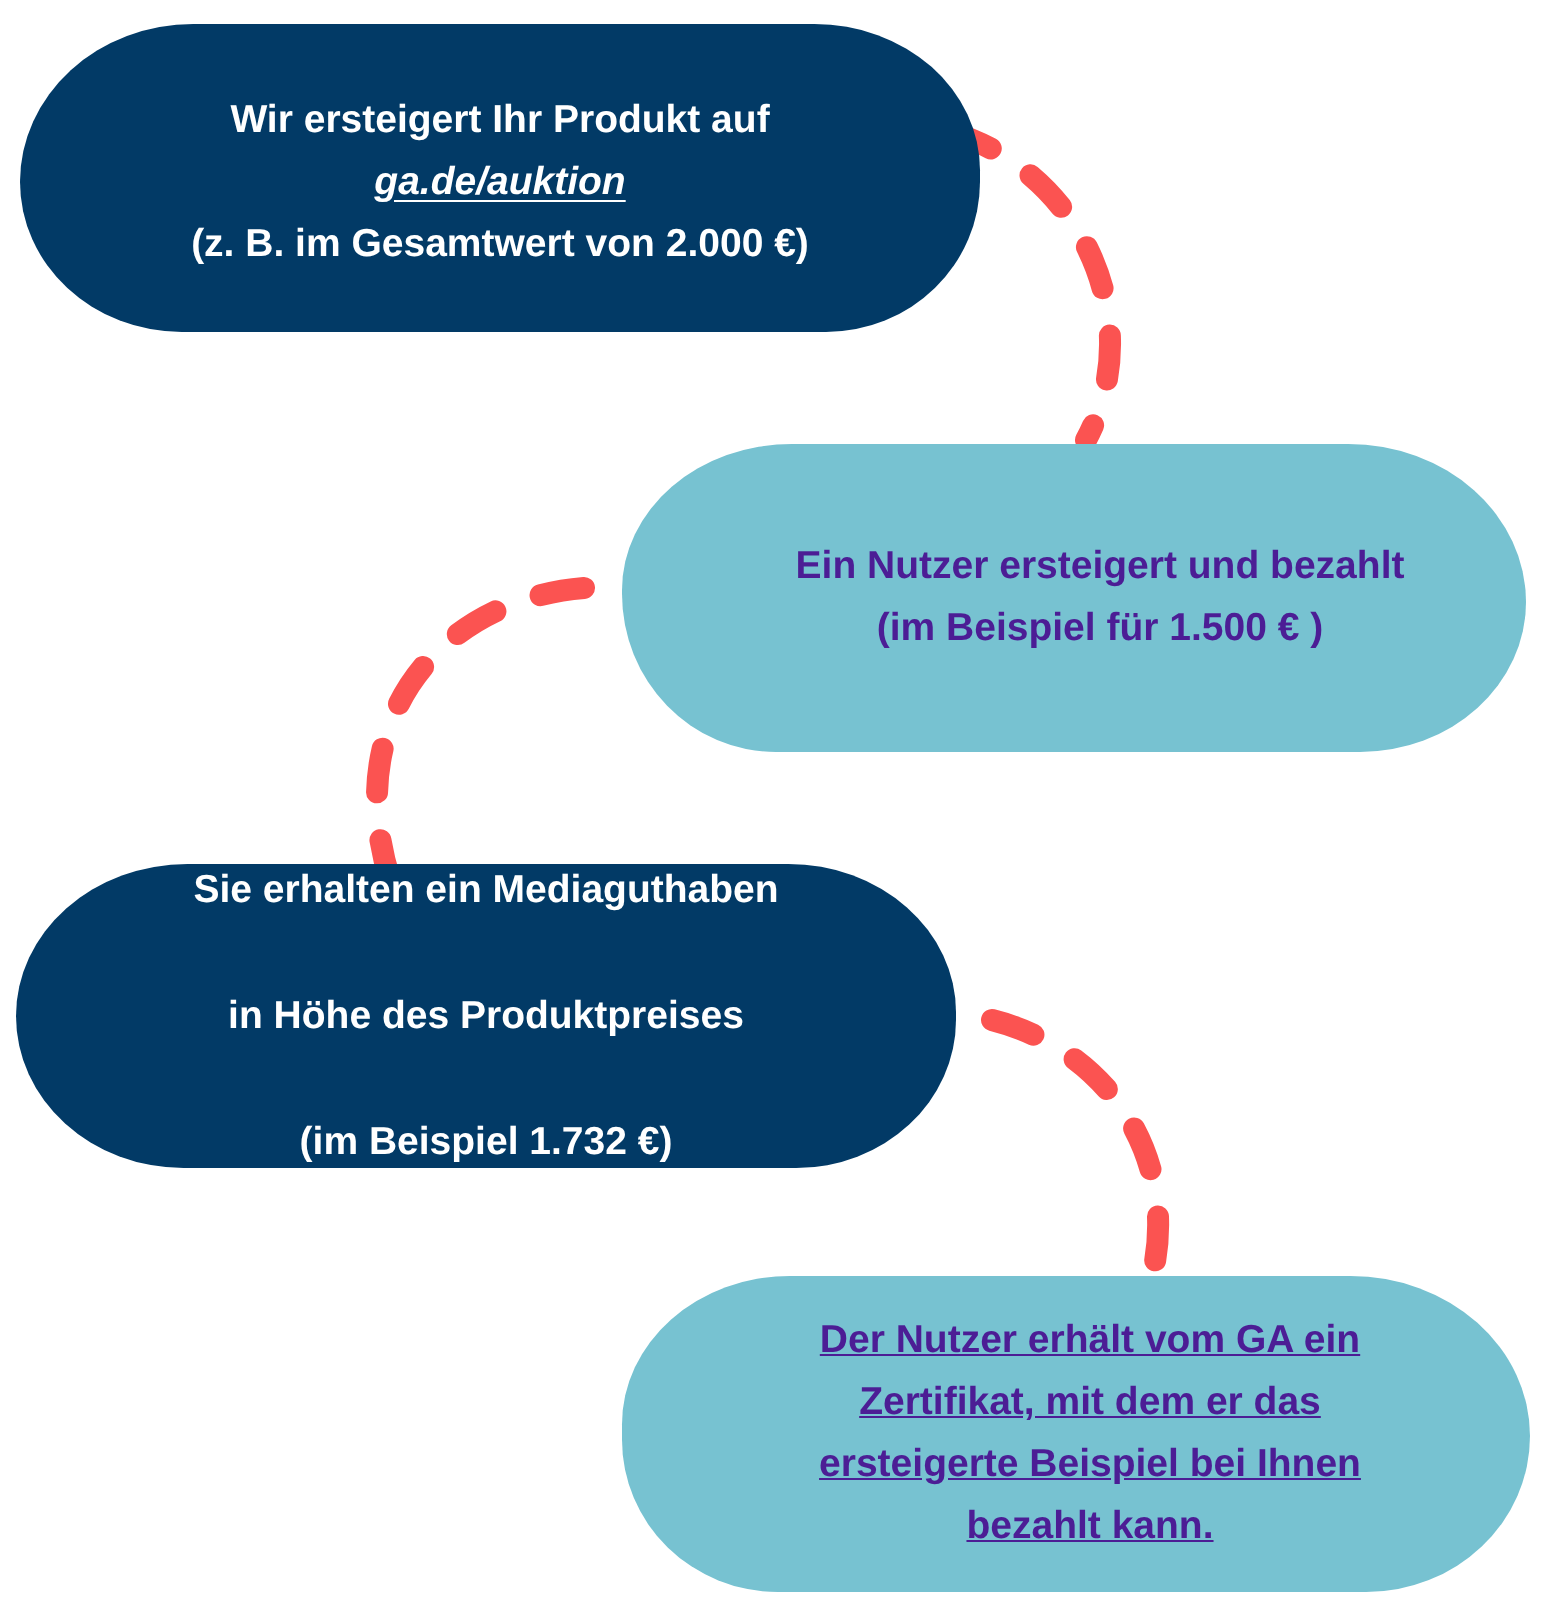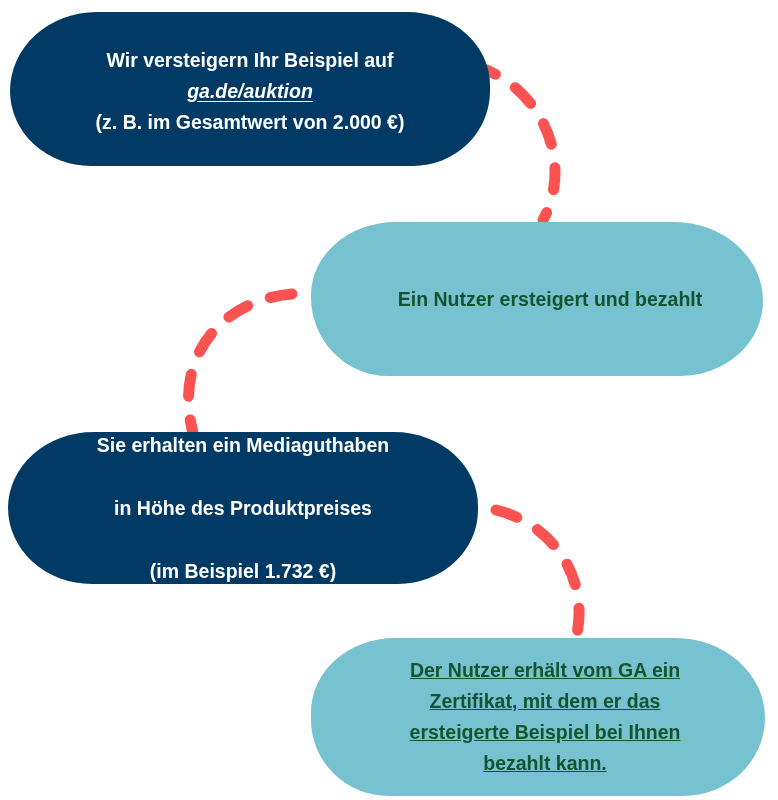--- a/index.html
+++ b/index.html
@@ -36,7 +36,7 @@
 </svg>
 
 <div id="b1" class="blob dark">
-  <span>Wir versteigern Ihr Beispiel auf</span>
+  <span>Wir ersteigert Ihr Produkt auf</span>
   <span class="link">ga.de/auktion</span>
   <span>(z. B. im Gesamtwert von 2.000 €)</span>
 </div>

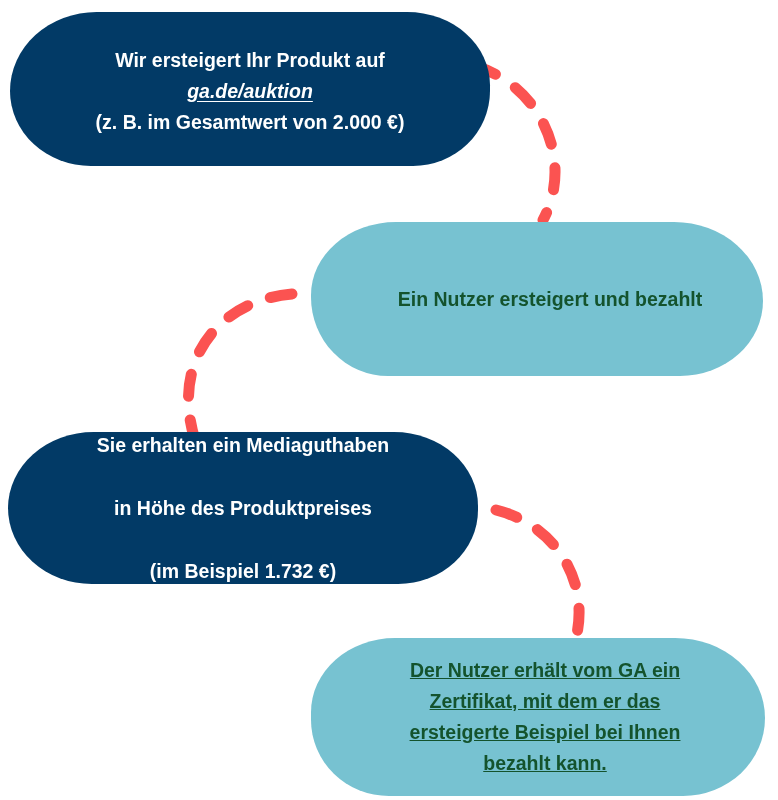--- a/index.html
+++ b/index.html
@@ -15,7 +15,7 @@
       box-sizing: border-box;
     }
     .dark { background: #023a66; color: #ffffff; }
-    .light { background: #77c2d1; color: #14532d; text-align: right; }
+    .light { background: #77c2d1; color: #4c1d95; text-align: right; }
     .blob span { display: block; white-space: nowrap; }
     .link { text-decoration: underline; text-underline-offset: 3px; cursor: pointer; font-style: italic; }
     #b1 { left: 10px; top: 12px; width: 480px; height: 154px; border-radius: 90px 86px 80px 84px / 82px 76px 78px 78px; padding-top: 4px; }

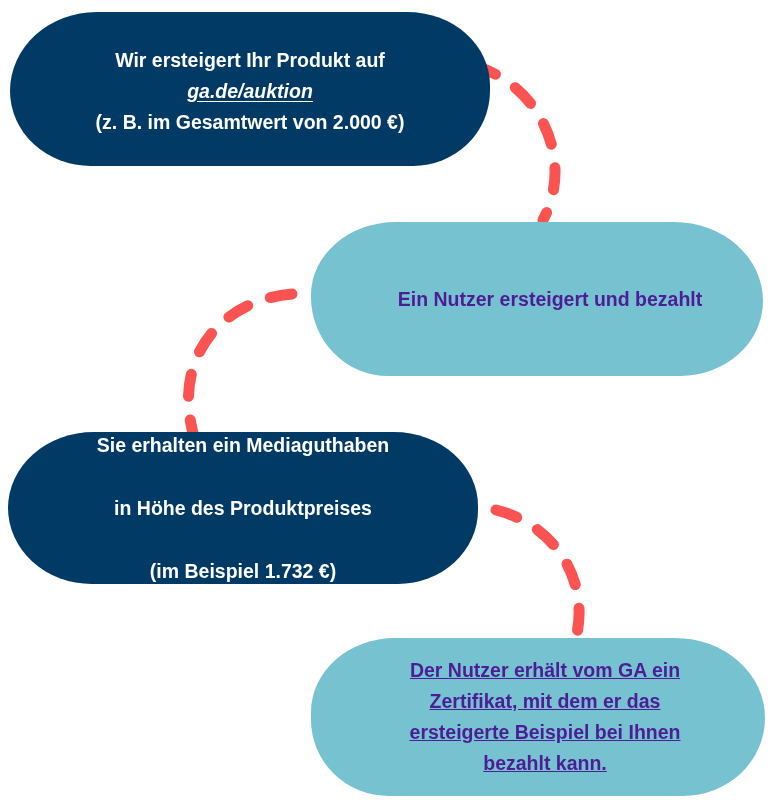--- a/index.html
+++ b/index.html
@@ -43,6 +43,7 @@
 
 <div id="b2" class="blob light">
   <span>Ein Nutzer ersteigert und bezahlt</span>
+  <span>(im Beispiel für 1.500 € )</span>
 </div>
 
 <div id="b3" class="blob dark">

